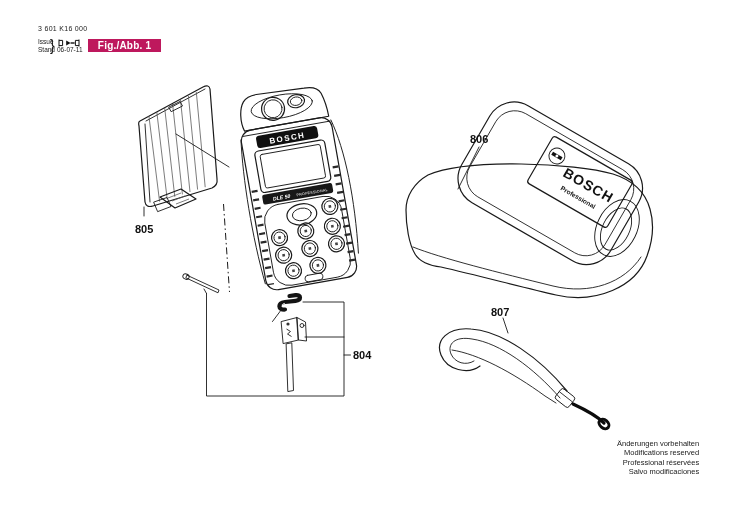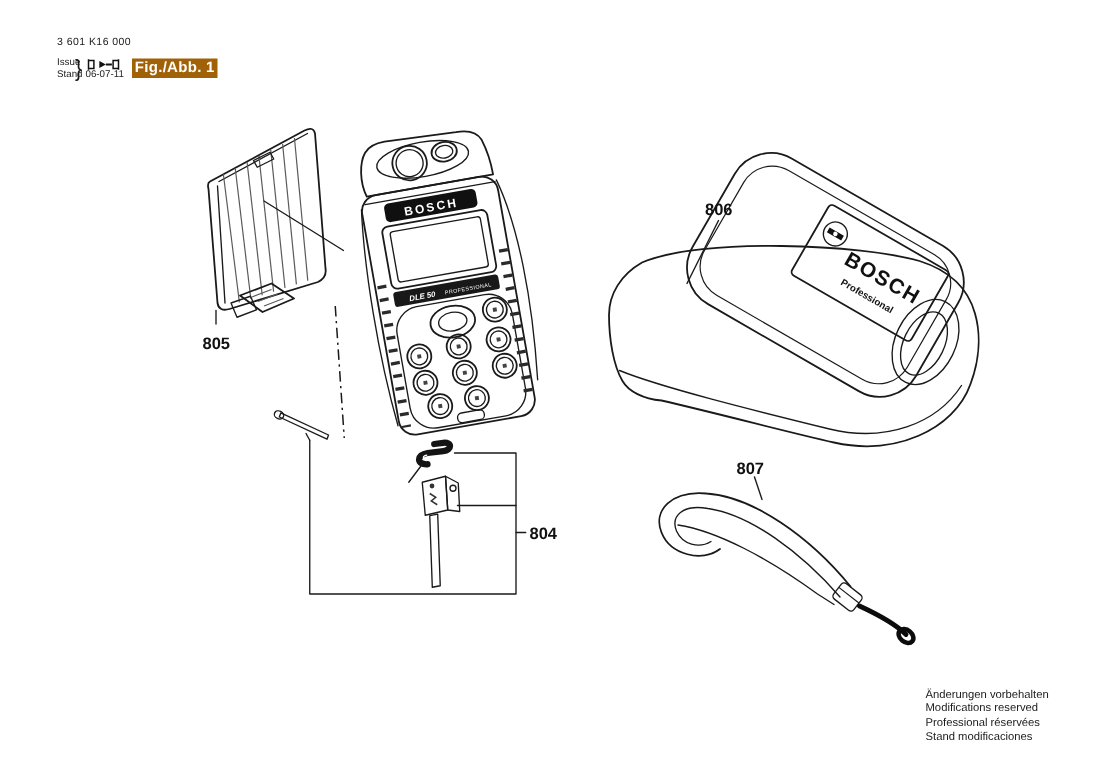--- a/index.html
+++ b/index.html
@@ -18,7 +18,7 @@
   .hdr-brace{position:absolute;left:50px;top:36px;font-size:14px;transform:scaleY(1.12);transform-origin:top left;}
   .hdr-icon{position:absolute;left:58px;top:39px;}
   .hdr-date{position:absolute;left:57px;top:46px;font-size:6.5px;white-space:nowrap;}
-  .fig-box{position:absolute;left:88px;top:39px;width:57px;height:13px;background:#a16207;color:#fff;
+  .fig-box{position:absolute;left:88px;top:39px;width:73px;height:13px;background:#be185d;color:#fff;
     font-weight:bold;font-size:10px;line-height:13px;text-align:center;letter-spacing:.2px;white-space:nowrap;}
   .footer{position:absolute;left:617px;top:458px;font-size:7.5px;line-height:9.4px;white-space:nowrap;}
 </style>

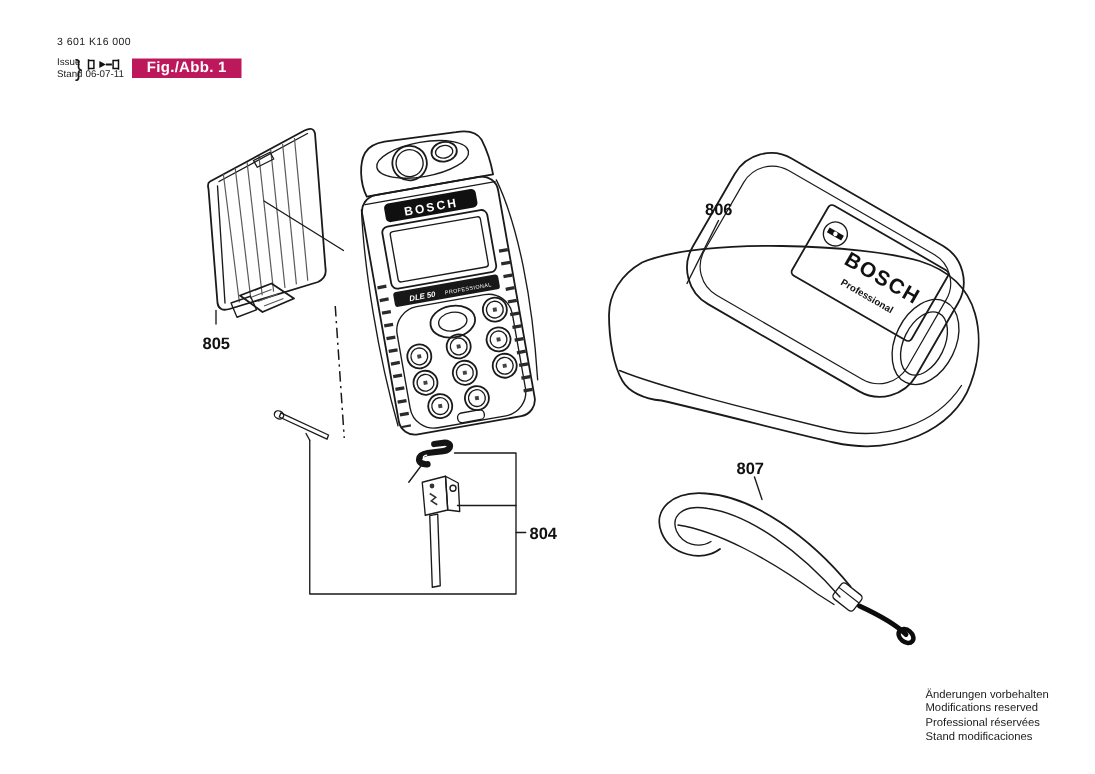--- a/index.html
+++ b/index.html
@@ -20,7 +20,7 @@
   .hdr-date{position:absolute;left:57px;top:46px;font-size:6.5px;white-space:nowrap;}
   .fig-box{position:absolute;left:88px;top:39px;width:73px;height:13px;background:#be185d;color:#fff;
     font-weight:bold;font-size:10px;line-height:13px;text-align:center;letter-spacing:.2px;white-space:nowrap;}
-  .footer{position:absolute;left:617px;top:458px;font-size:7.5px;line-height:9.4px;white-space:nowrap;}
+  .footer{position:absolute;left:617px;top:439px;font-size:7.5px;line-height:9.4px;white-space:nowrap;text-align:right;}
 </style>
 </head>
 <body>

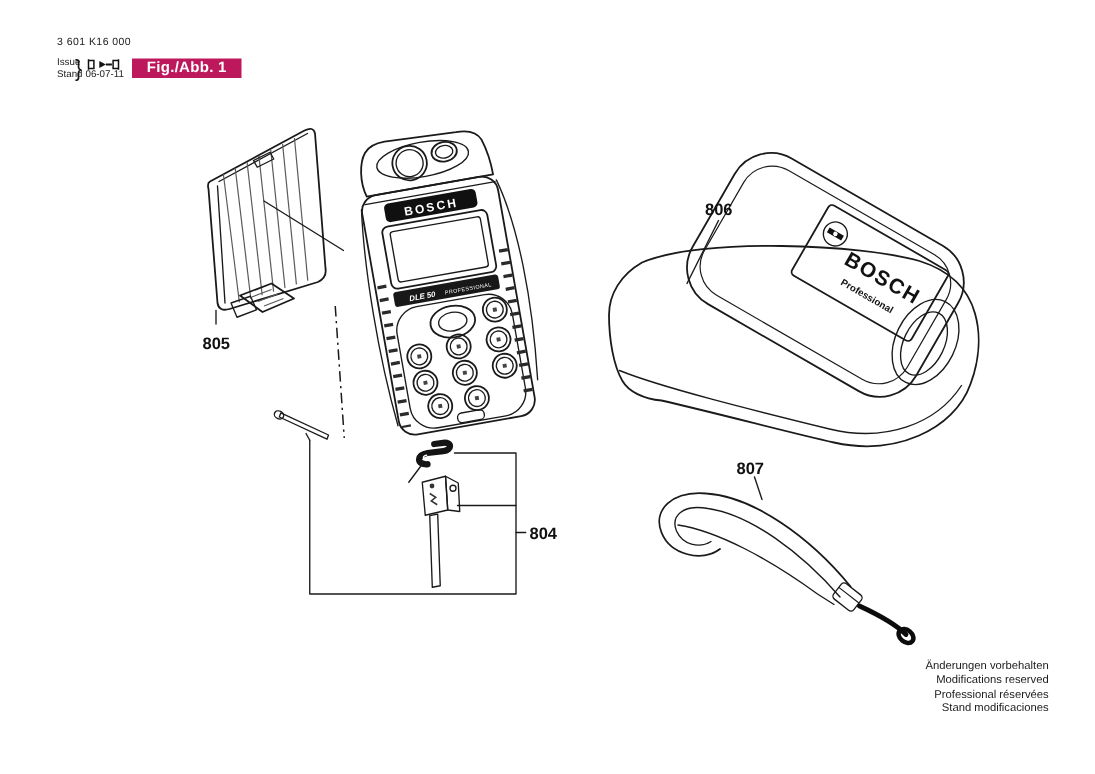--- a/index.html
+++ b/index.html
@@ -200,7 +200,7 @@
     <div>Änderungen vorbehalten</div>
     <div>Modifications reserved</div>
     <div>Professional réservées</div>
-    <div>Stand modificaciones</div>
+    <div>Salvo modificaciones</div>
   </div>
 
 </div>

